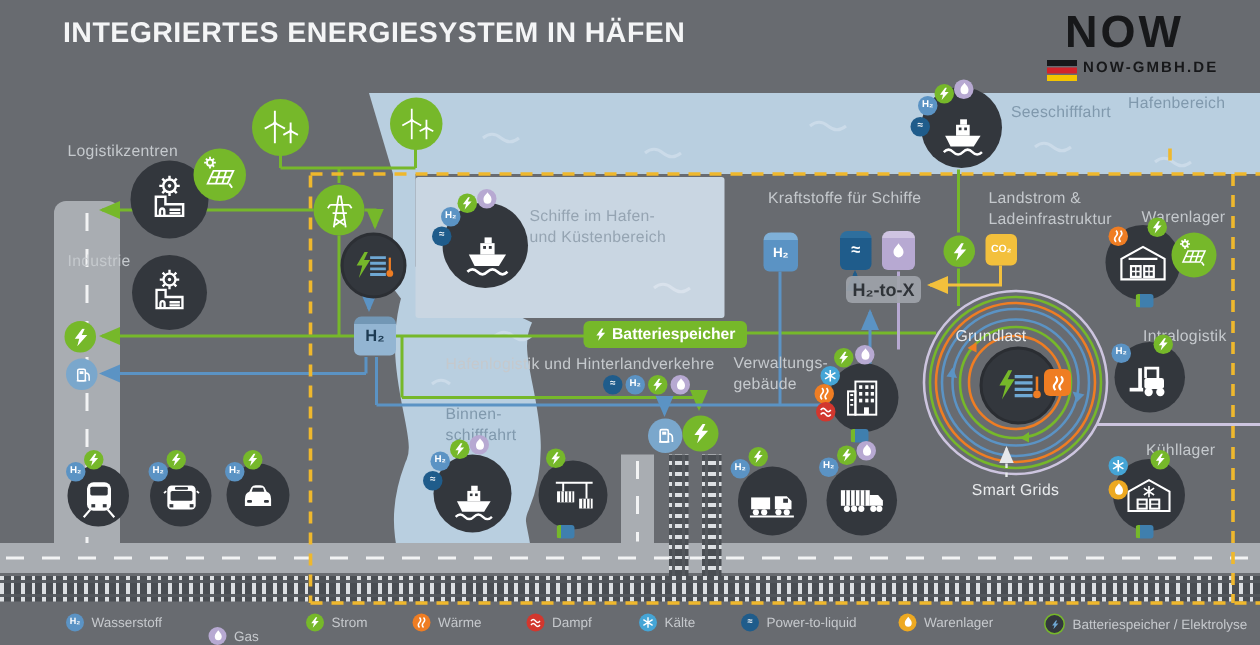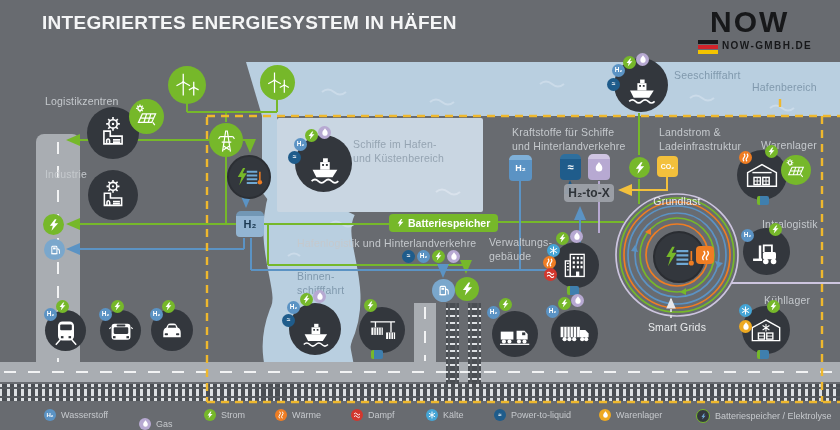--- a/index.html
+++ b/index.html
@@ -589,7 +589,7 @@
       </svg>
     </div>
   <div class="lbl wlbl" style="left:674px;top:69px">Seeschifffahrt</div>
-  <div class="lbl wlbl" style="left:752px;top:81px">Hafenbereich</div>
+  <div class="lbl wlbl" style="left:752px;top:63px">Hafenbereich</div>
 
   <div class="lbl" style="left:761px;top:139px">Warenlager</div>
   <div class="node dark" style="left:737px;top:150px;width:50px;height:50px">

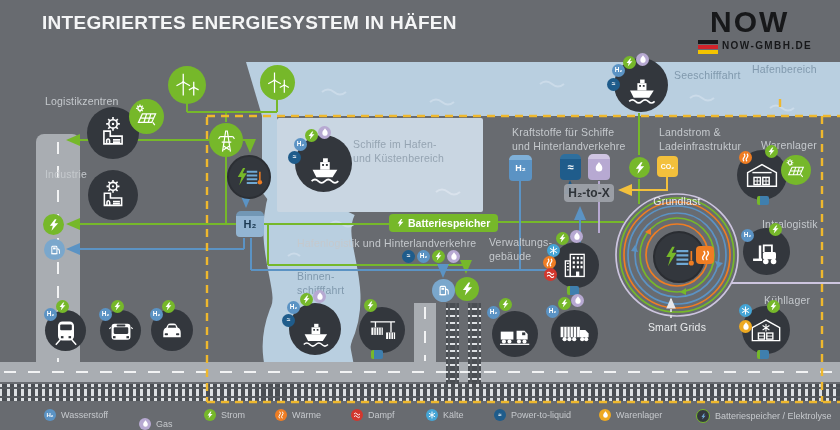--- a/index.html
+++ b/index.html
@@ -416,7 +416,6 @@
 
   <div class="lbl" style="left:512px;top:126px">
     <div>Kraftstoffe für Schiffe</div>
-      <div>und Hinterlandverkehre</div>
   </div>
   <div class="tank" style="left:509px;top:155px;width:23px;height:26px;background:linear-gradient(180deg,#7fb0d8 0 5px,#5b93c4 5px)">
       <span>H₂</span>

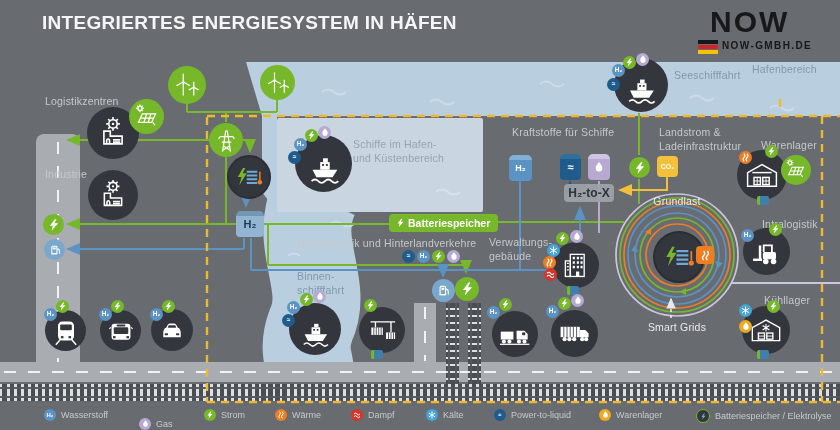--- a/index.html
+++ b/index.html
@@ -444,7 +444,7 @@
       <div>Ladeinfrastruktur</div>
   </div>
 
-  <div class="lbl" style="left:637px;top:195px;width:80px;text-align:center;color:#e9ebed">Grundlast</div>
+  <div class="lbl" style="left:637px;top:218px;width:80px;text-align:left;color:#e9ebed">Grundlast</div>
   <div class="node dark" style="left:653px;top:231px;width:48px;height:48px;border:2px solid #2a2d32">
     <svg width="34" height="34" viewBox="0 0 40 40">
       <polygon points="12,8 5,20 10,20 7,31 17,15 11.6,15 15,8" fill="#76b82a"></polygon>

